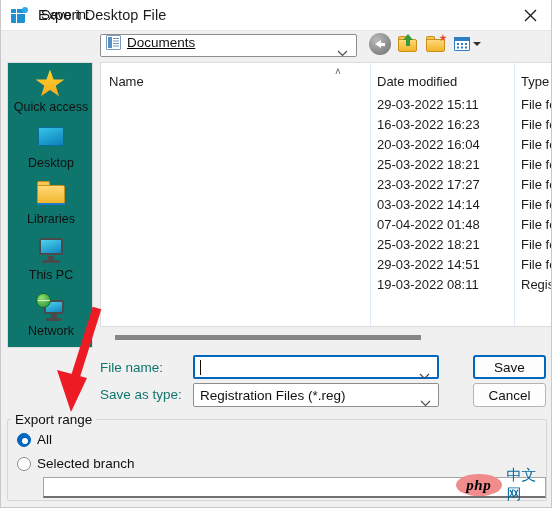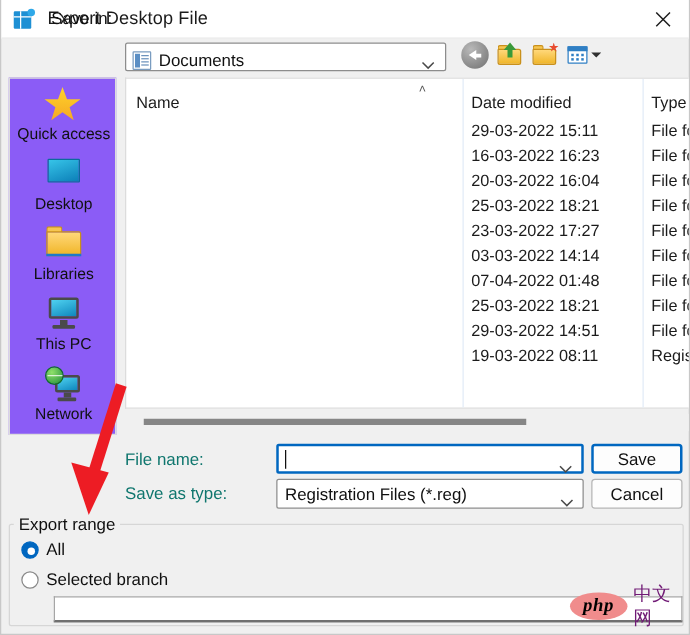--- a/index.html
+++ b/index.html
@@ -69,8 +69,9 @@
     background: #ffffff;
     border: 1px solid #8d8d8d;
     border-radius: 2px;
-    display: flex; align-items: flex-end;
+    display: flex; align-items: flex-start;
     cursor: pointer;
+    text-decoration: underline;
   }
   .doc-icon {
     margin-left: 5px; width: 15px; height: 15px;

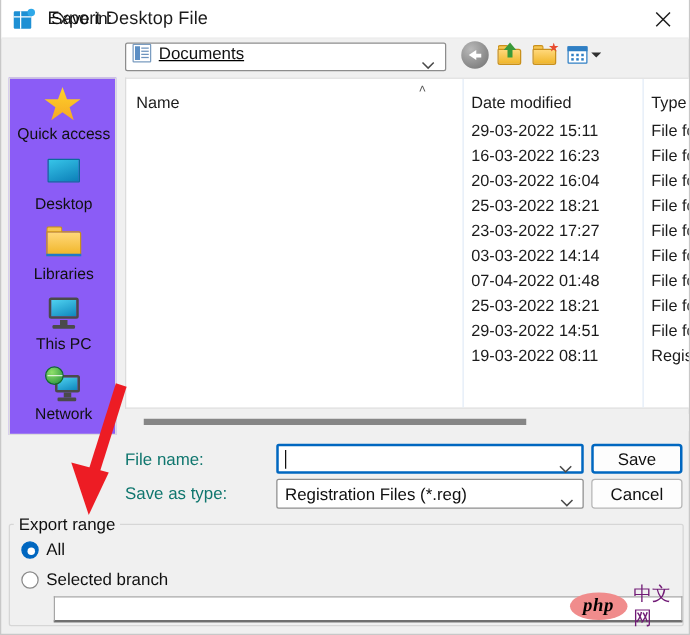--- a/index.html
+++ b/index.html
@@ -175,7 +175,7 @@
   .placesbar {
     position: absolute; left: 6px; top: 62px;
     width: 86px; height: 286px;
-    background: #8b5cf6;
+    background: #0f766e;
     border: 1px solid #dcdcdc;
   }
   .place {

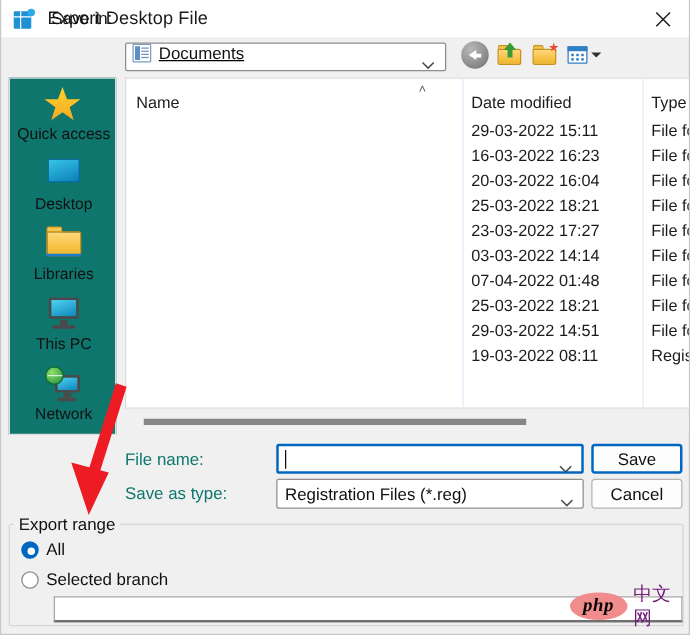--- a/index.html
+++ b/index.html
@@ -302,7 +302,6 @@
     border-radius: 2px;
     display: flex; align-items: center;
     cursor: text;
-    margin-left: 28px;
   }
   .field.focused { border: 2px solid #0067c0; }
   .fld-filename { left: 192px; top: 355px; width: 246px; }

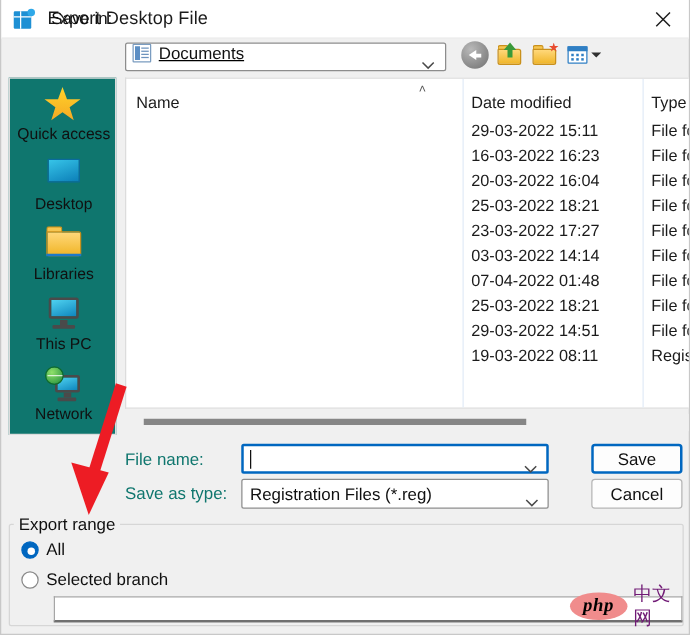--- a/index.html
+++ b/index.html
@@ -392,7 +392,7 @@
     letter-spacing: 0.5px;
   }
   .wm-cn {
-    font-size: 15px; color: #701a75;
+    font-size: 15px; color: #0369a1;
     font-family: "DejaVu Sans", sans-serif;
   }
 </style>

